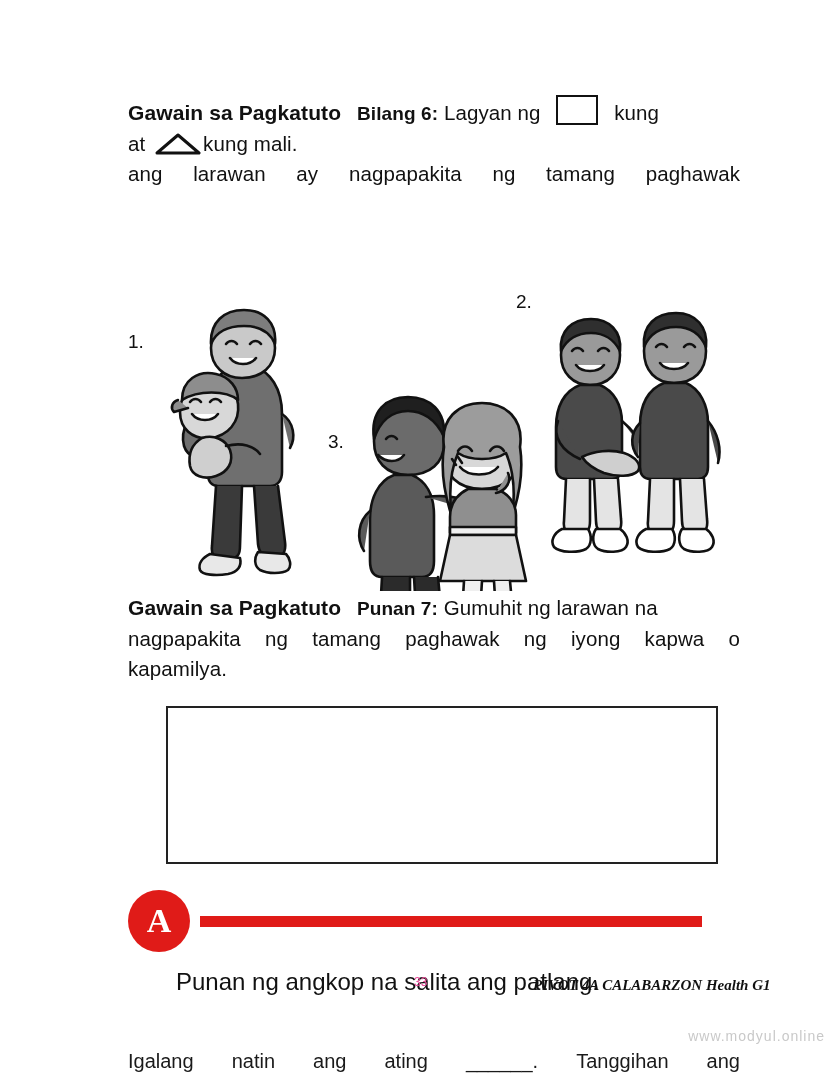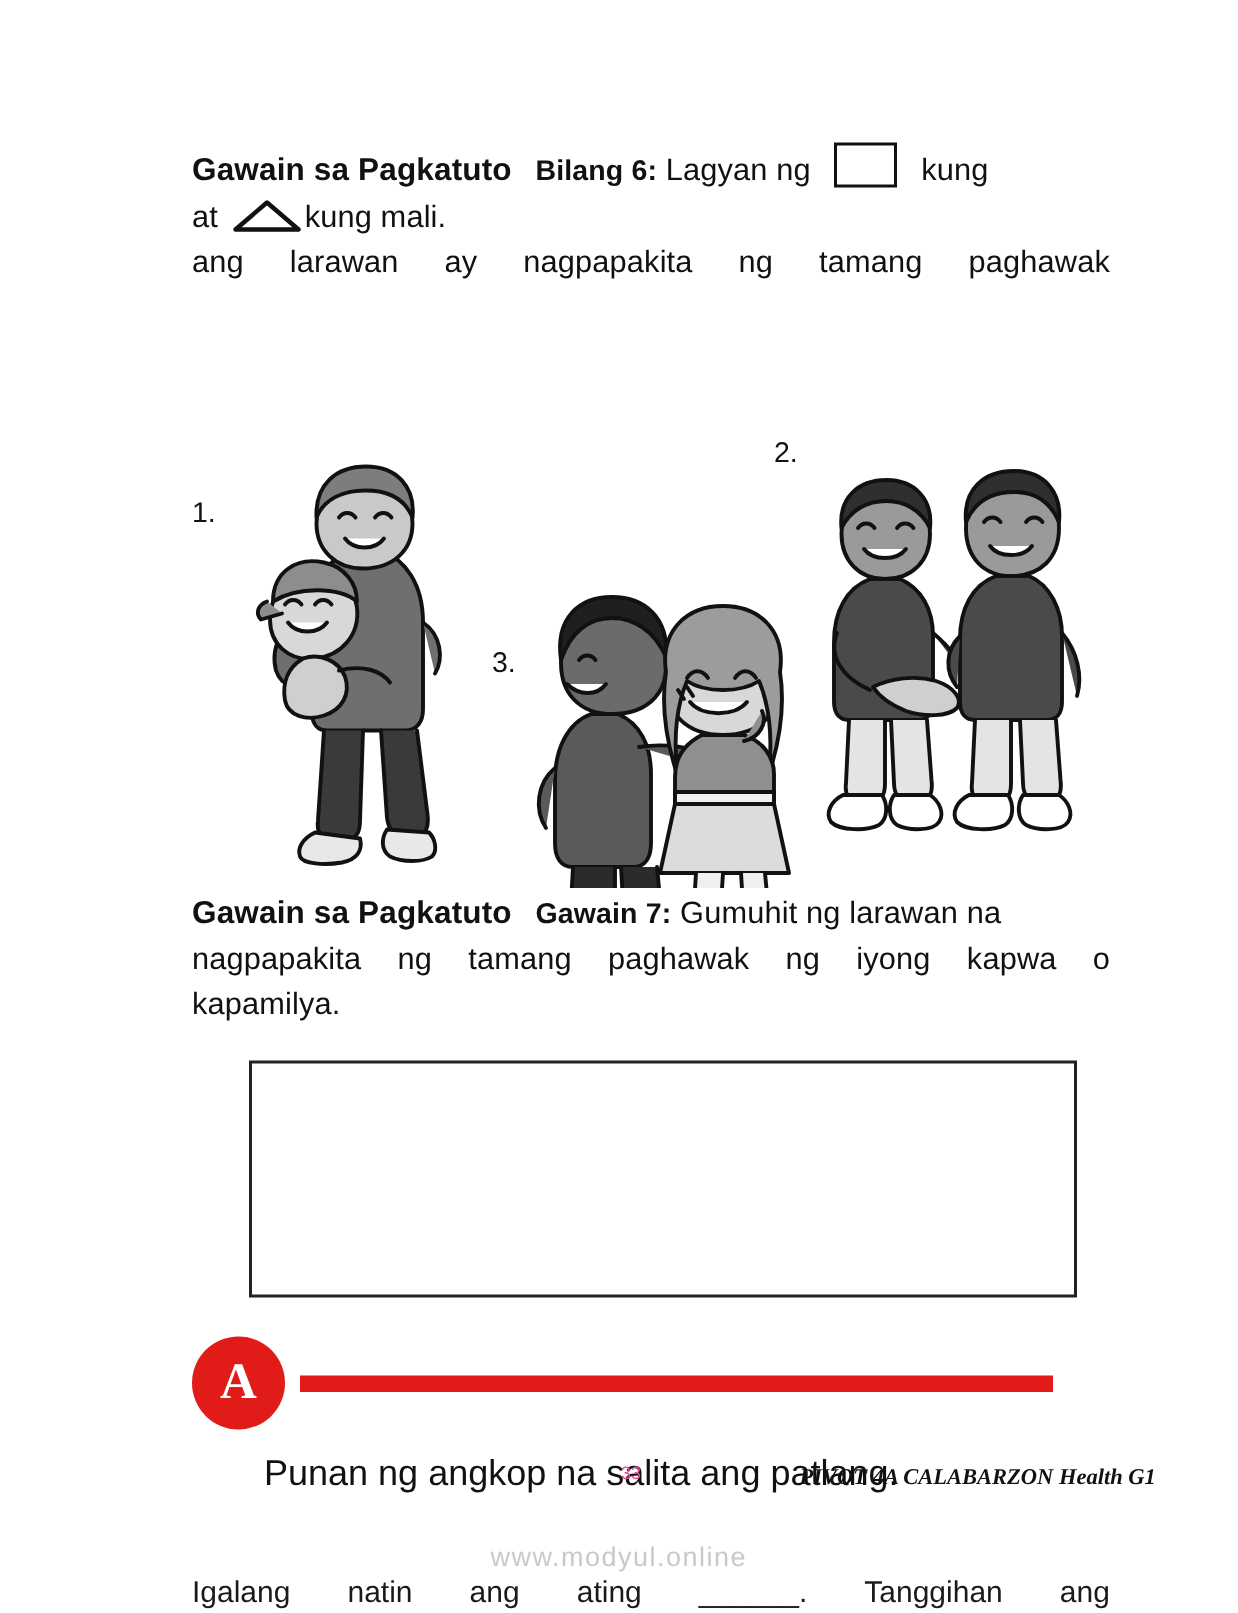--- a/index.html
+++ b/index.html
@@ -335,7 +335,7 @@
       <p class="act-head">
         <span class="act-title">
           <span class="t-big">Gawain sa Pagkatuto</span>
-          <span class="t-small">Gawain 7:</span>
+          <span class="t-small">Punan 7:</span>
         </span>
         <span>Gumuhit ng larawan na</span>
       </p>

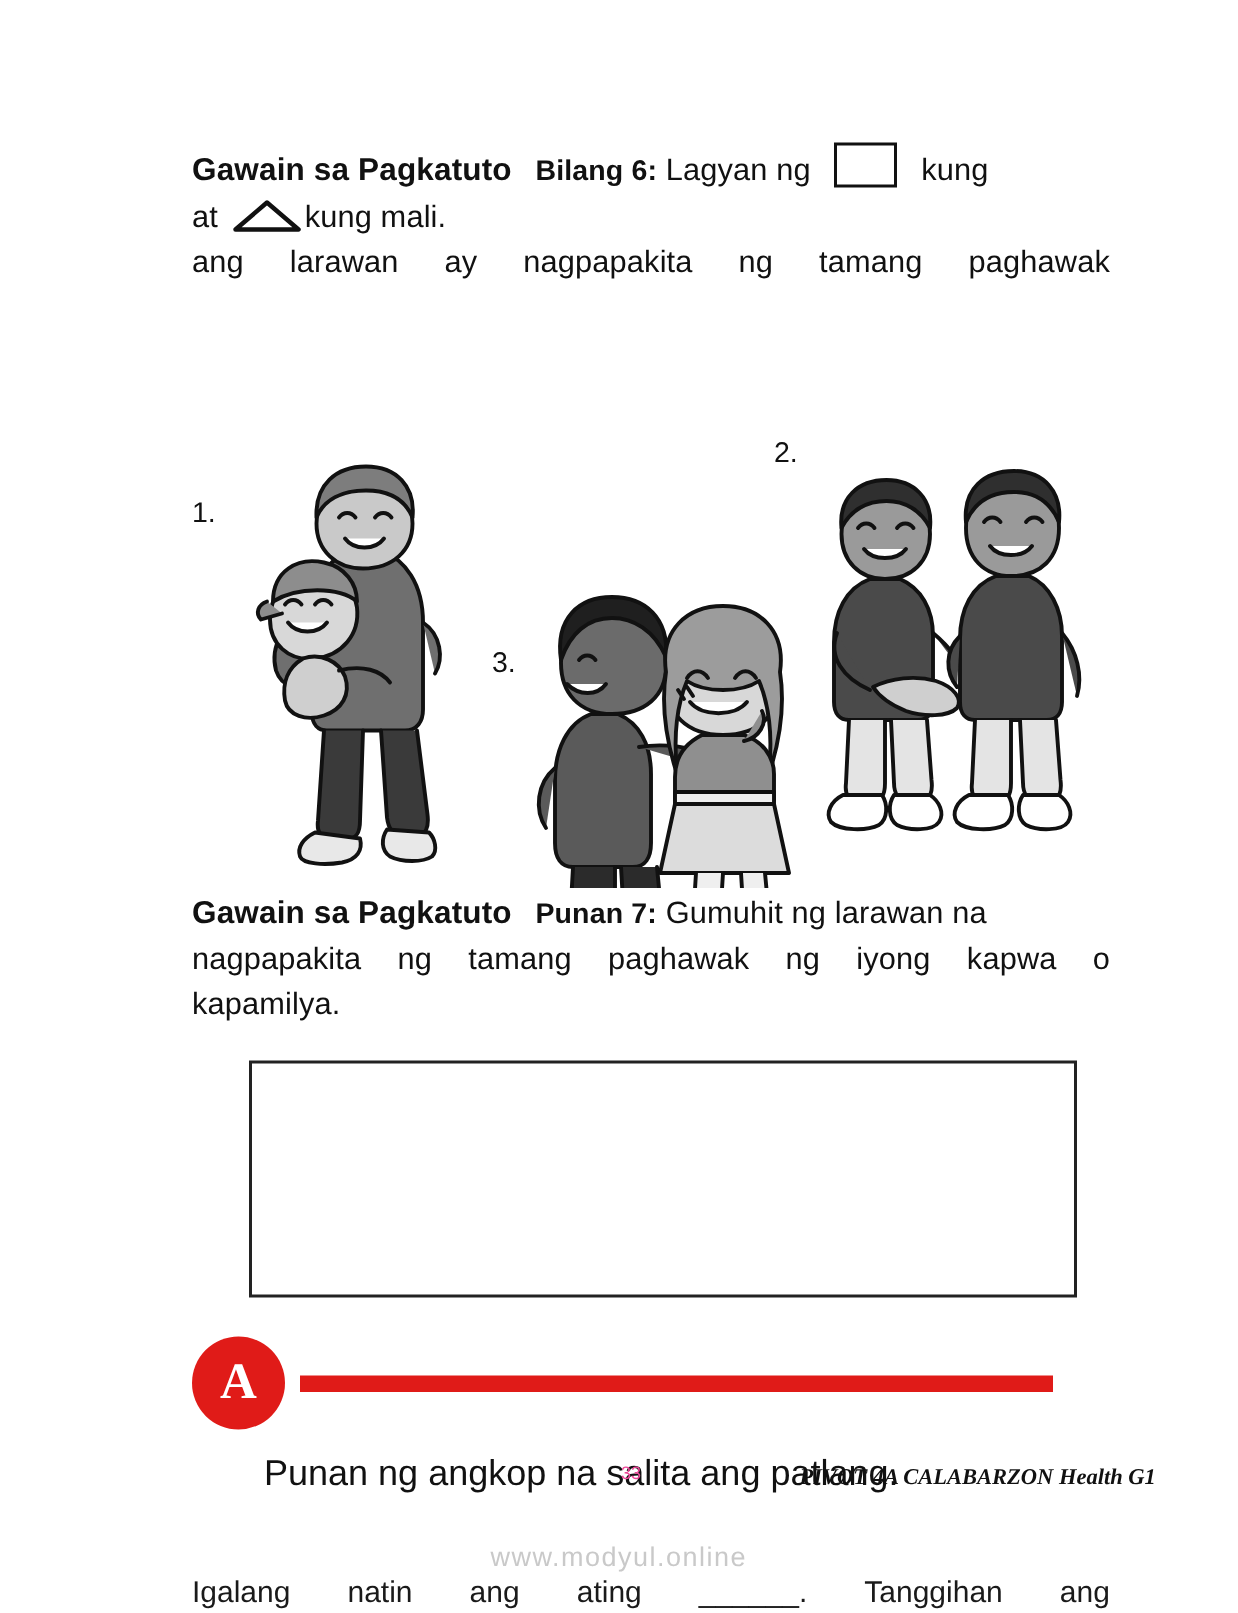--- a/index.html
+++ b/index.html
@@ -174,8 +174,8 @@
     left: 0;
     right: 0;
     top: 1028px;
-    text-align: center;
-    font-size: 18px;
+    text-align: right;
+    font-size: 14px;
     color: #c9c9c9;
     letter-spacing: 1px;
   }

